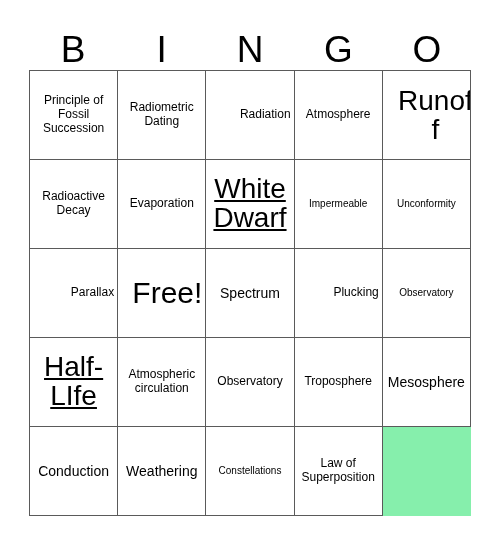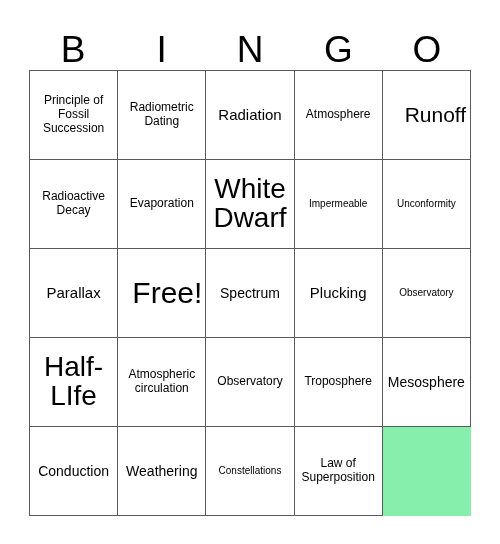--- a/index.html
+++ b/index.html
@@ -77,7 +77,7 @@
   .sz-xs  { font-size: 10px; line-height: 1.15; }
   .sz-s   { font-size: 12px;   line-height: 1.15; }
   .sz-m   { font-size: 14px;   line-height: 1.15; }
-  .sz-l   { font-size: 15px;   line-height: 1.12; }
+  .sz-l   { font-size: 12px;   line-height: 1.12; text-align: right; }
   .sz-xl  { font-size: 21px;   line-height: 1.05; margin-left: 18px; }
   .sz-xxl { font-size: 28px;   line-height: 1.02; }
   .sz-free{ font-size: 30px;   line-height: 1.02; text-align: right; }

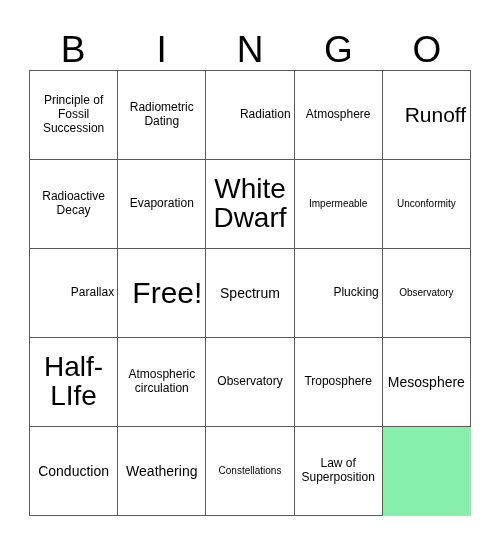--- a/index.html
+++ b/index.html
@@ -78,7 +78,7 @@
   .sz-s   { font-size: 12px;   line-height: 1.15; }
   .sz-m   { font-size: 14px;   line-height: 1.15; }
   .sz-l   { font-size: 12px;   line-height: 1.12; text-align: right; }
-  .sz-xl  { font-size: 21px;   line-height: 1.05; margin-left: 18px; }
+  .sz-xl  { font-size: 28px;   line-height: 1.05; margin-left: 18px; }
   .sz-xxl { font-size: 28px;   line-height: 1.02; }
   .sz-free{ font-size: 30px;   line-height: 1.02; text-align: right; }
 </style>

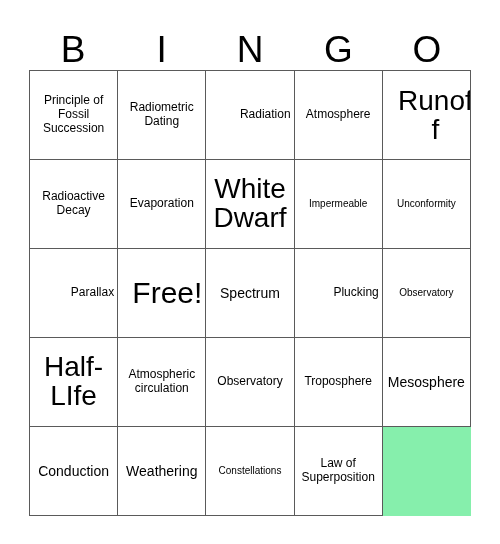--- a/index.html
+++ b/index.html
@@ -79,7 +79,7 @@
   .sz-m   { font-size: 14px;   line-height: 1.15; }
   .sz-l   { font-size: 12px;   line-height: 1.12; text-align: right; }
   .sz-xl  { font-size: 28px;   line-height: 1.05; margin-left: 18px; }
-  .sz-xxl { font-size: 28px;   line-height: 1.02; }
+  .sz-xxl { font-size: 28px;   line-height: 1.02; text-decoration: underline; }
   .sz-free{ font-size: 30px;   line-height: 1.02; text-align: right; }
 </style>
 </head>

